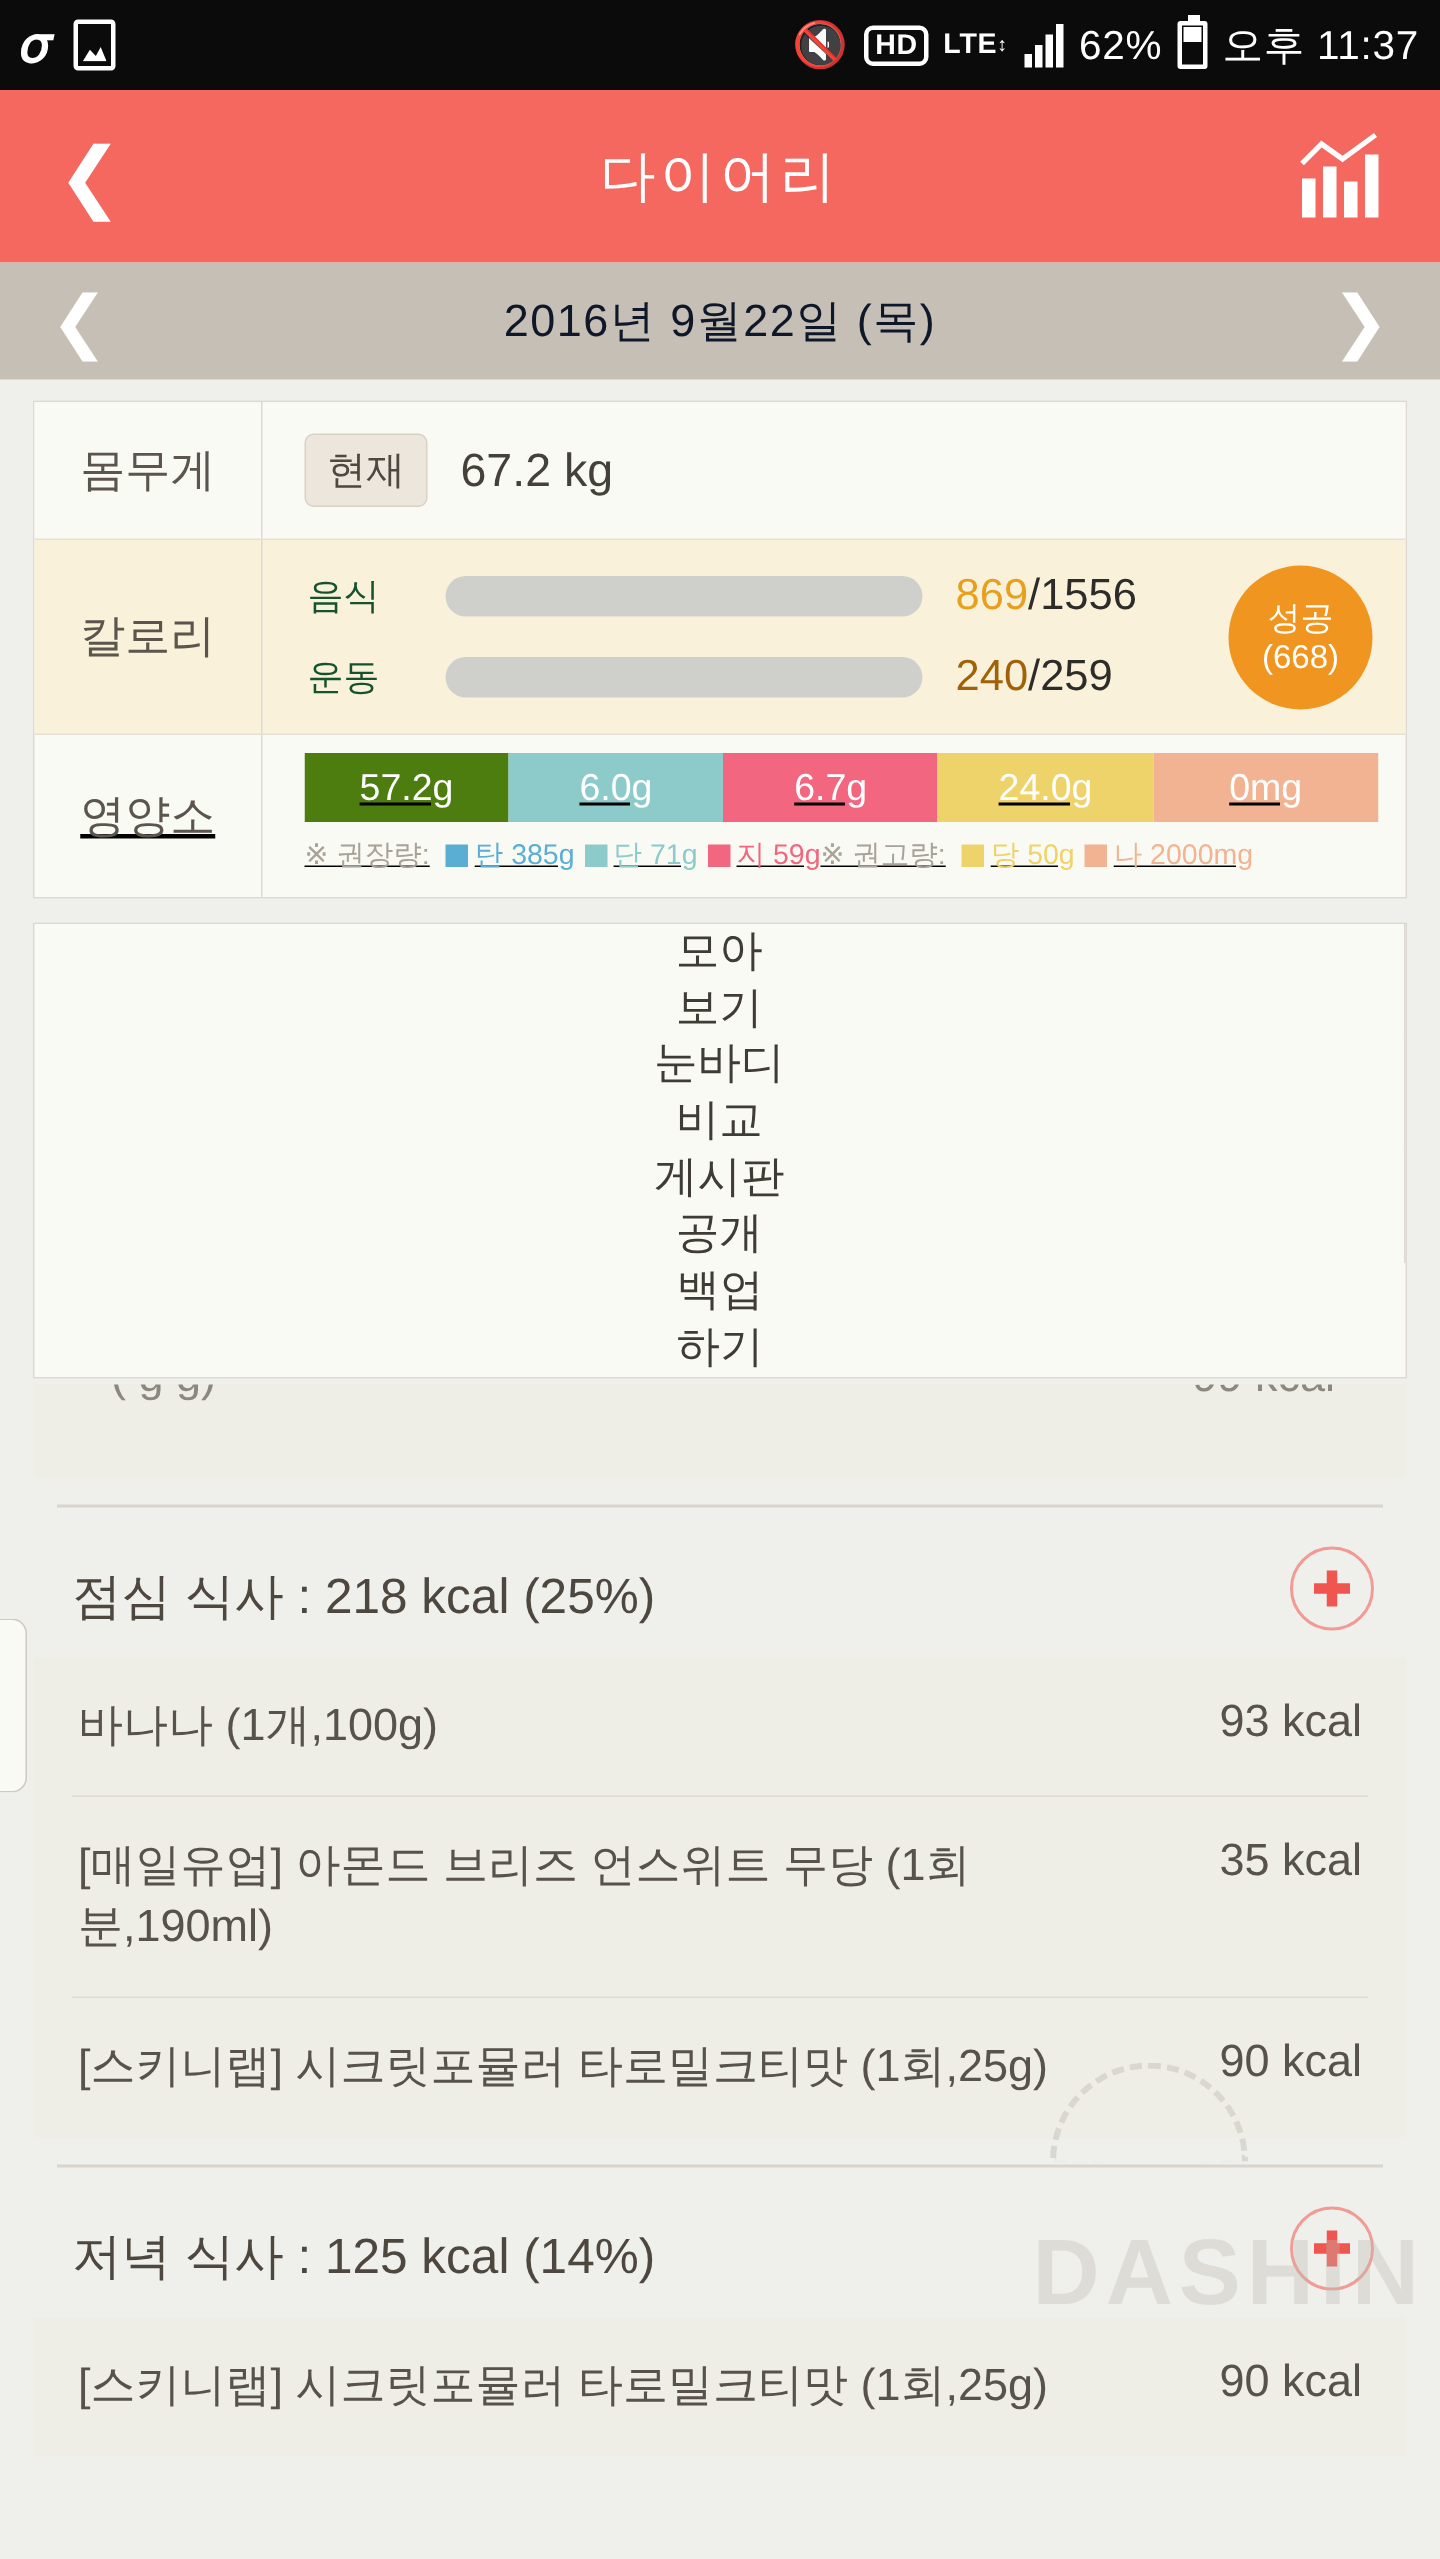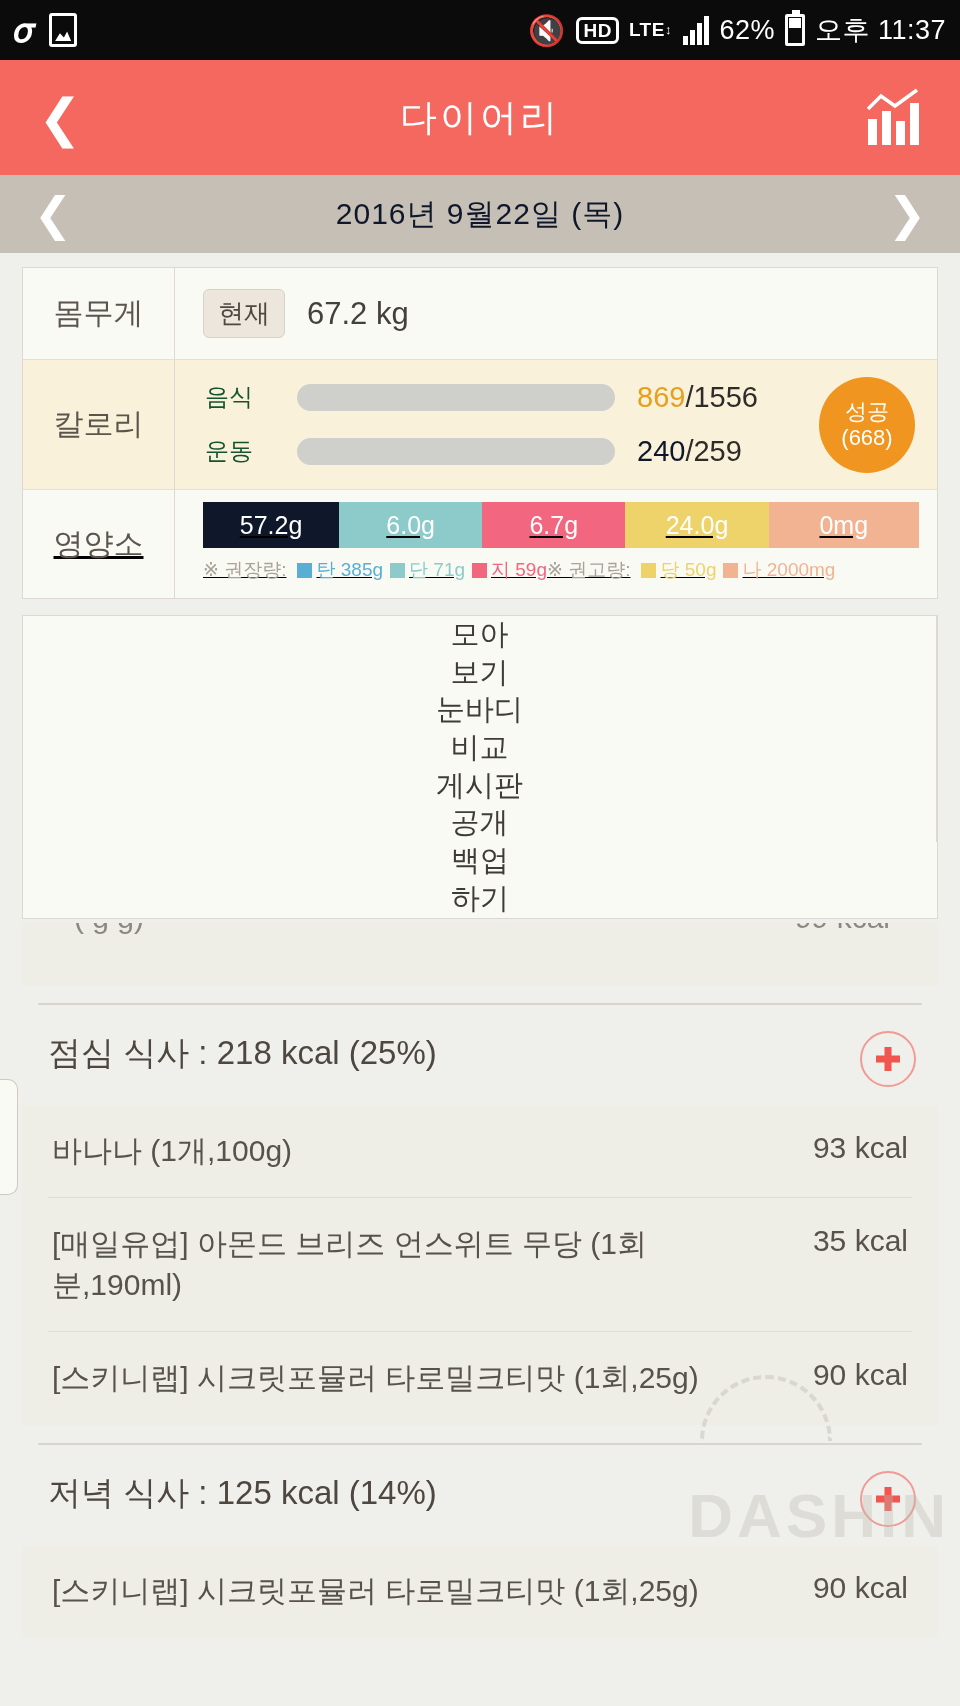--- a/index.html
+++ b/index.html
@@ -109,7 +109,7 @@
   .fill.exercise { background: linear-gradient(#54bb94,#35a279); }
   .cal-nums { margin-left: 22px; font-size: 29px; color: #2e2c29; white-space: nowrap; }
   .cal-nums .cur.food { color: #e7a01d; }
-  .cal-nums .cur.exercise { color: #0f172a; }
+  .cal-nums .cur.exercise { color: #a16207; }
   .badge {
     position: absolute; right: 22px; top: 50%; transform: translateY(-50%);
     width: 96px; height: 96px; border-radius: 50%; background: #f0951f;

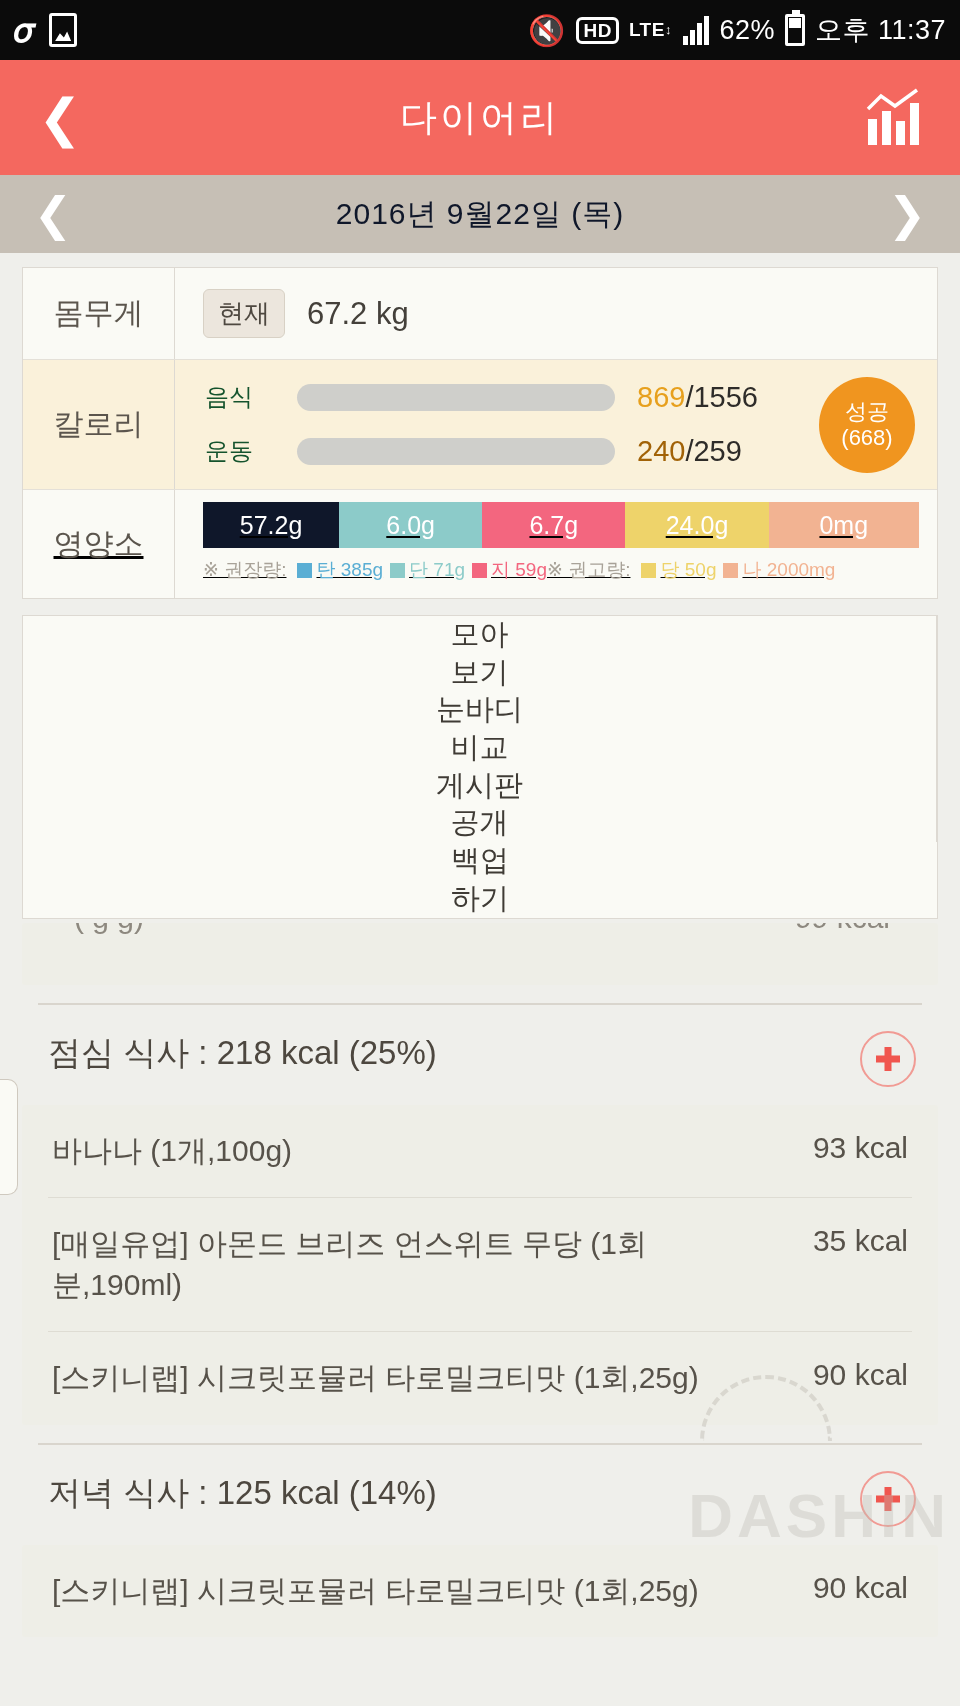--- a/index.html
+++ b/index.html
@@ -278,7 +278,7 @@
     <div class="rowlabel">영양소</div>
     <div class="nut-body">
       <div class="nutbar" id="nutbar">
-          <div class="nutseg" style="background: #0f172a; width: 19%;">57.2g</div>
+          <div class="nutseg" style="background: #4d7c0f; width: 19%;">57.2g</div>
           <div class="nutseg" style="background: rgb(140, 203, 201); width: 20%;">6.0g</div>
           <div class="nutseg" style="background: rgb(243, 102, 127); width: 20%;">6.7g</div>
           <div class="nutseg" style="background: rgb(238, 211, 106); width: 20%;">24.0g</div>

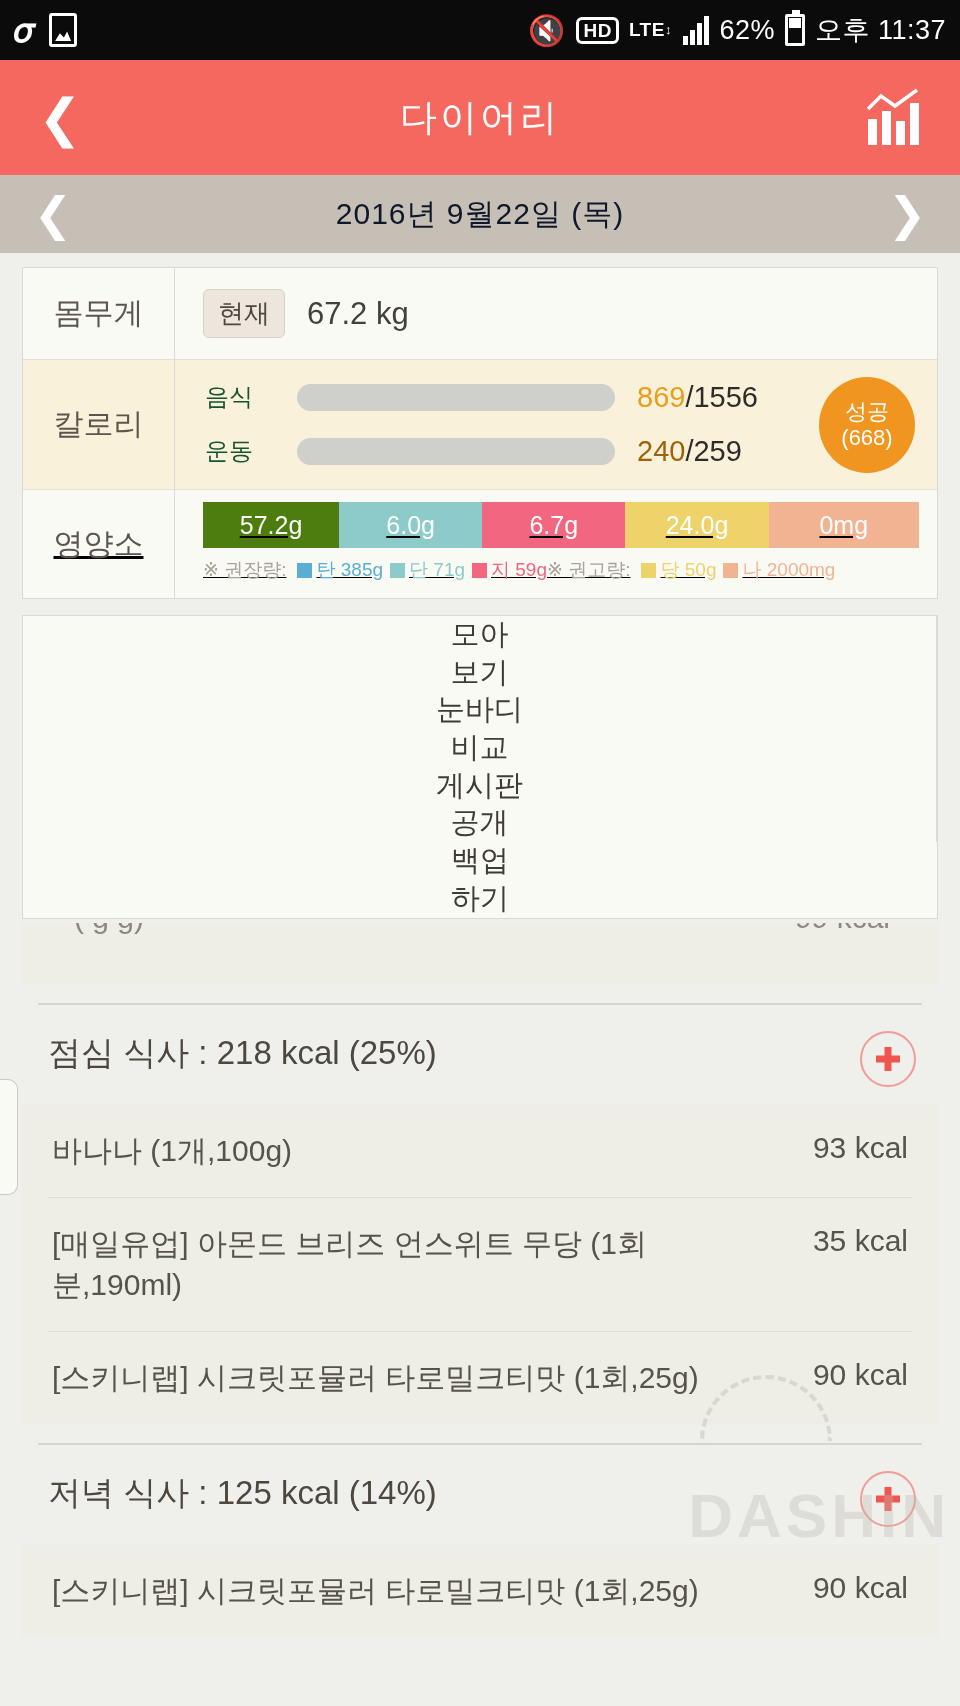--- a/index.html
+++ b/index.html
@@ -153,7 +153,7 @@
   .divider { height: 2px; background: #d9d5cd; margin: 18px 38px 0 38px; }
 
   .meal-head {
-    display: flex; align-items: flex-start; justify-content: space-between;
+    display: flex; align-items: flex-end; justify-content: space-between;
     padding: 26px 44px 18px 48px;
   }
   .meal-title { font-size: 33px; color: #4d473f; }

